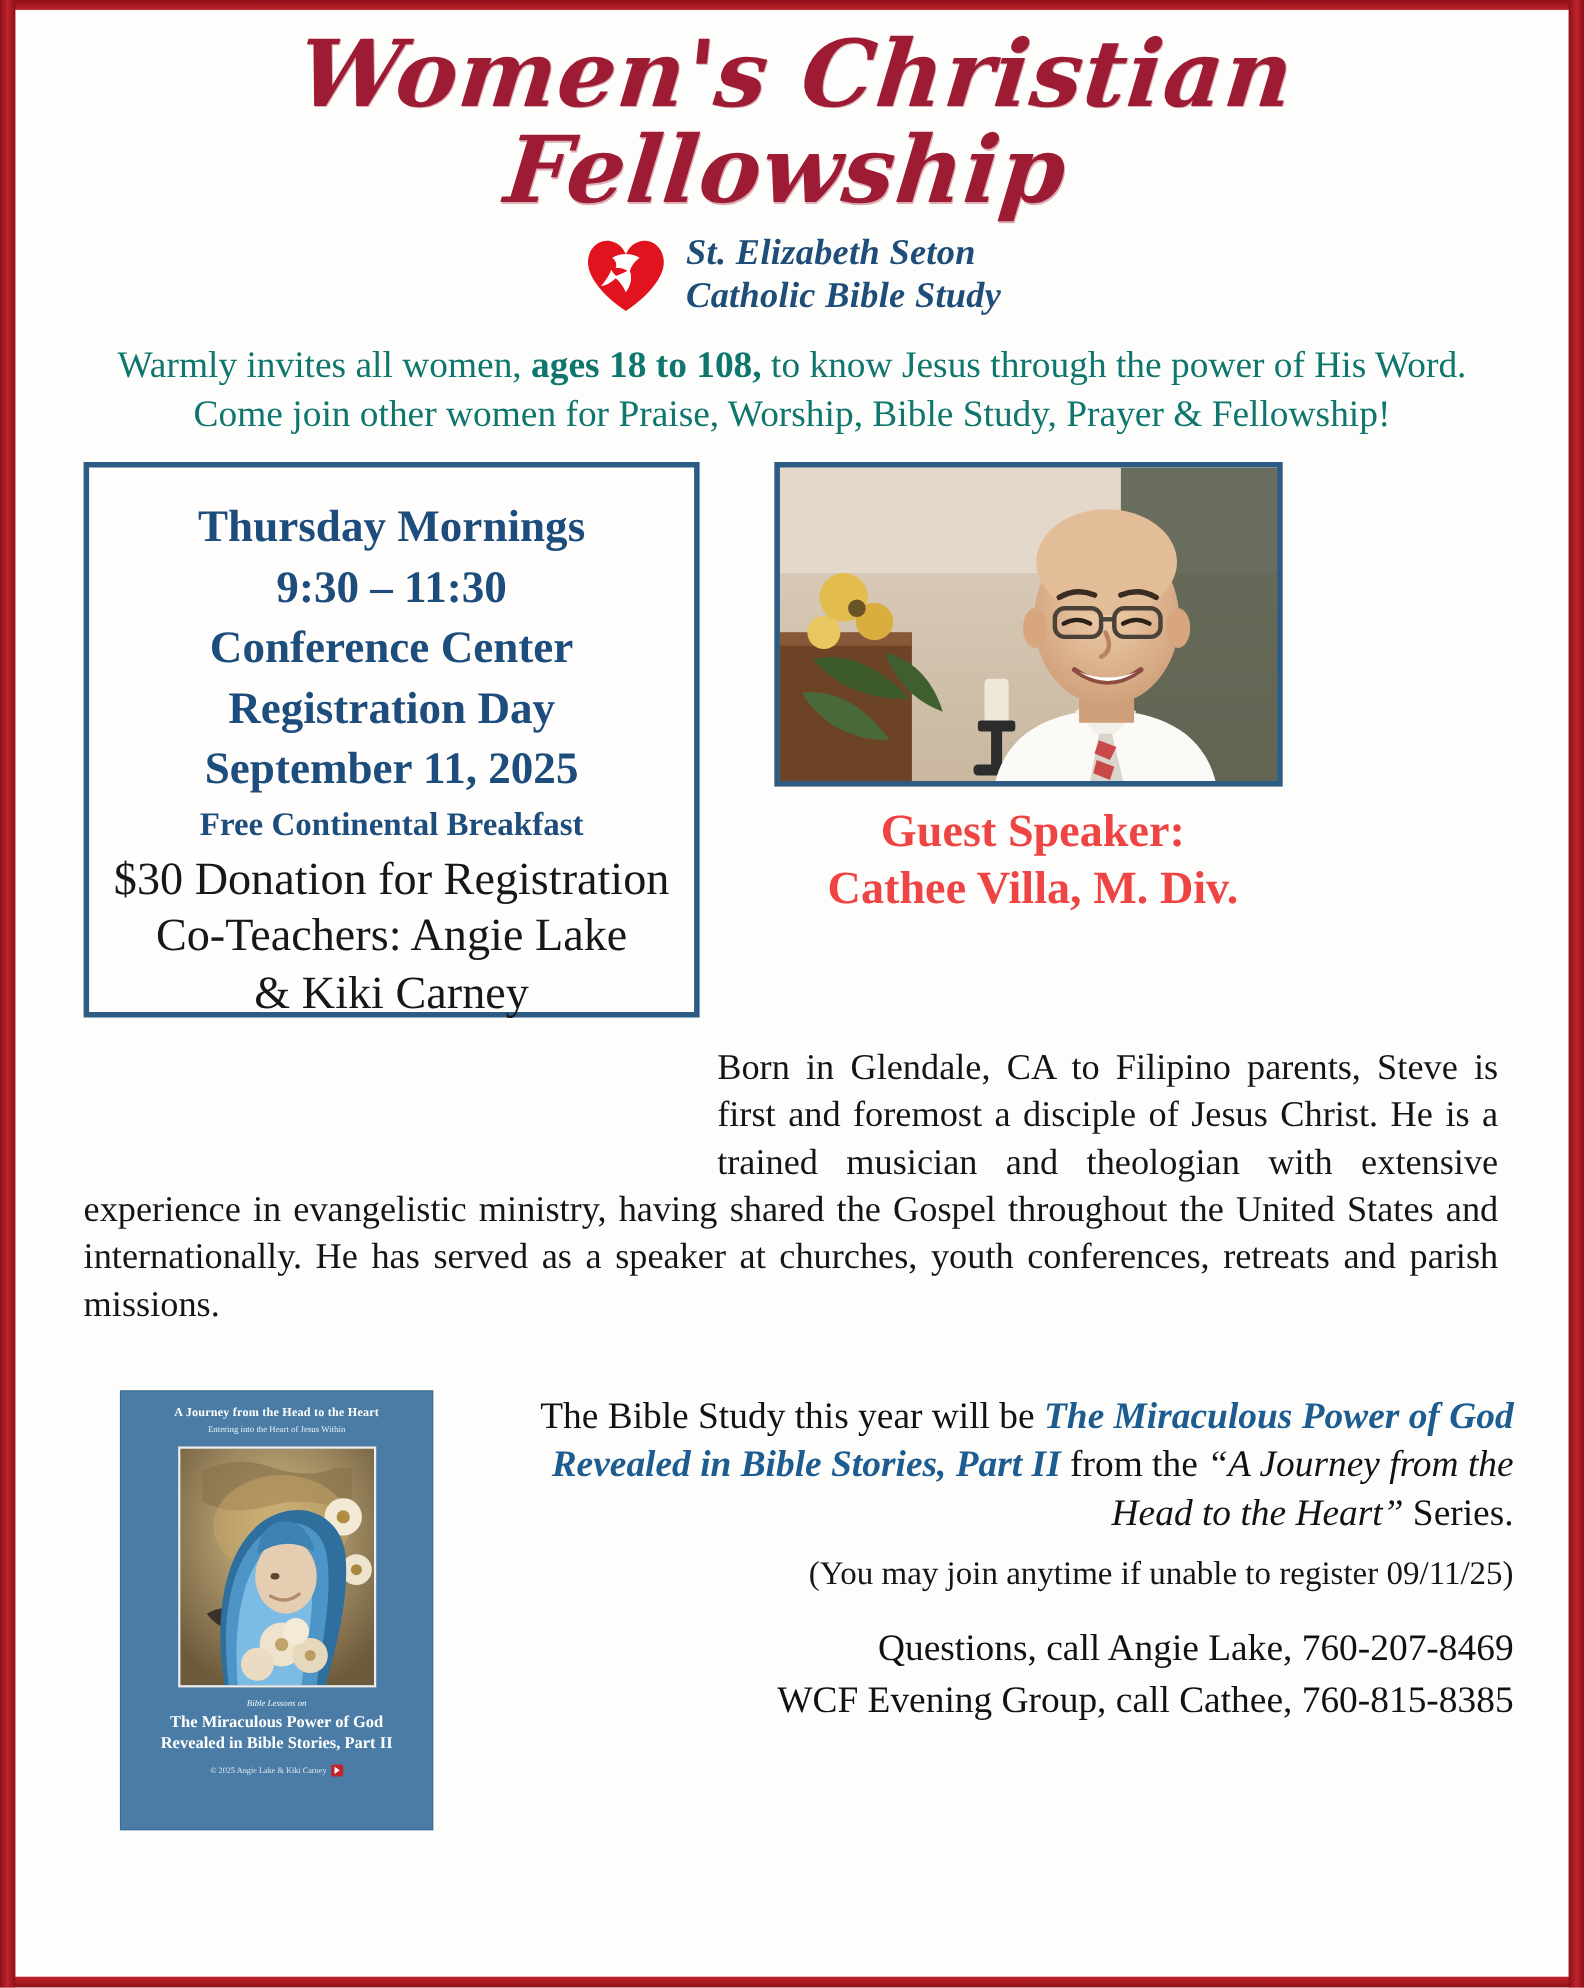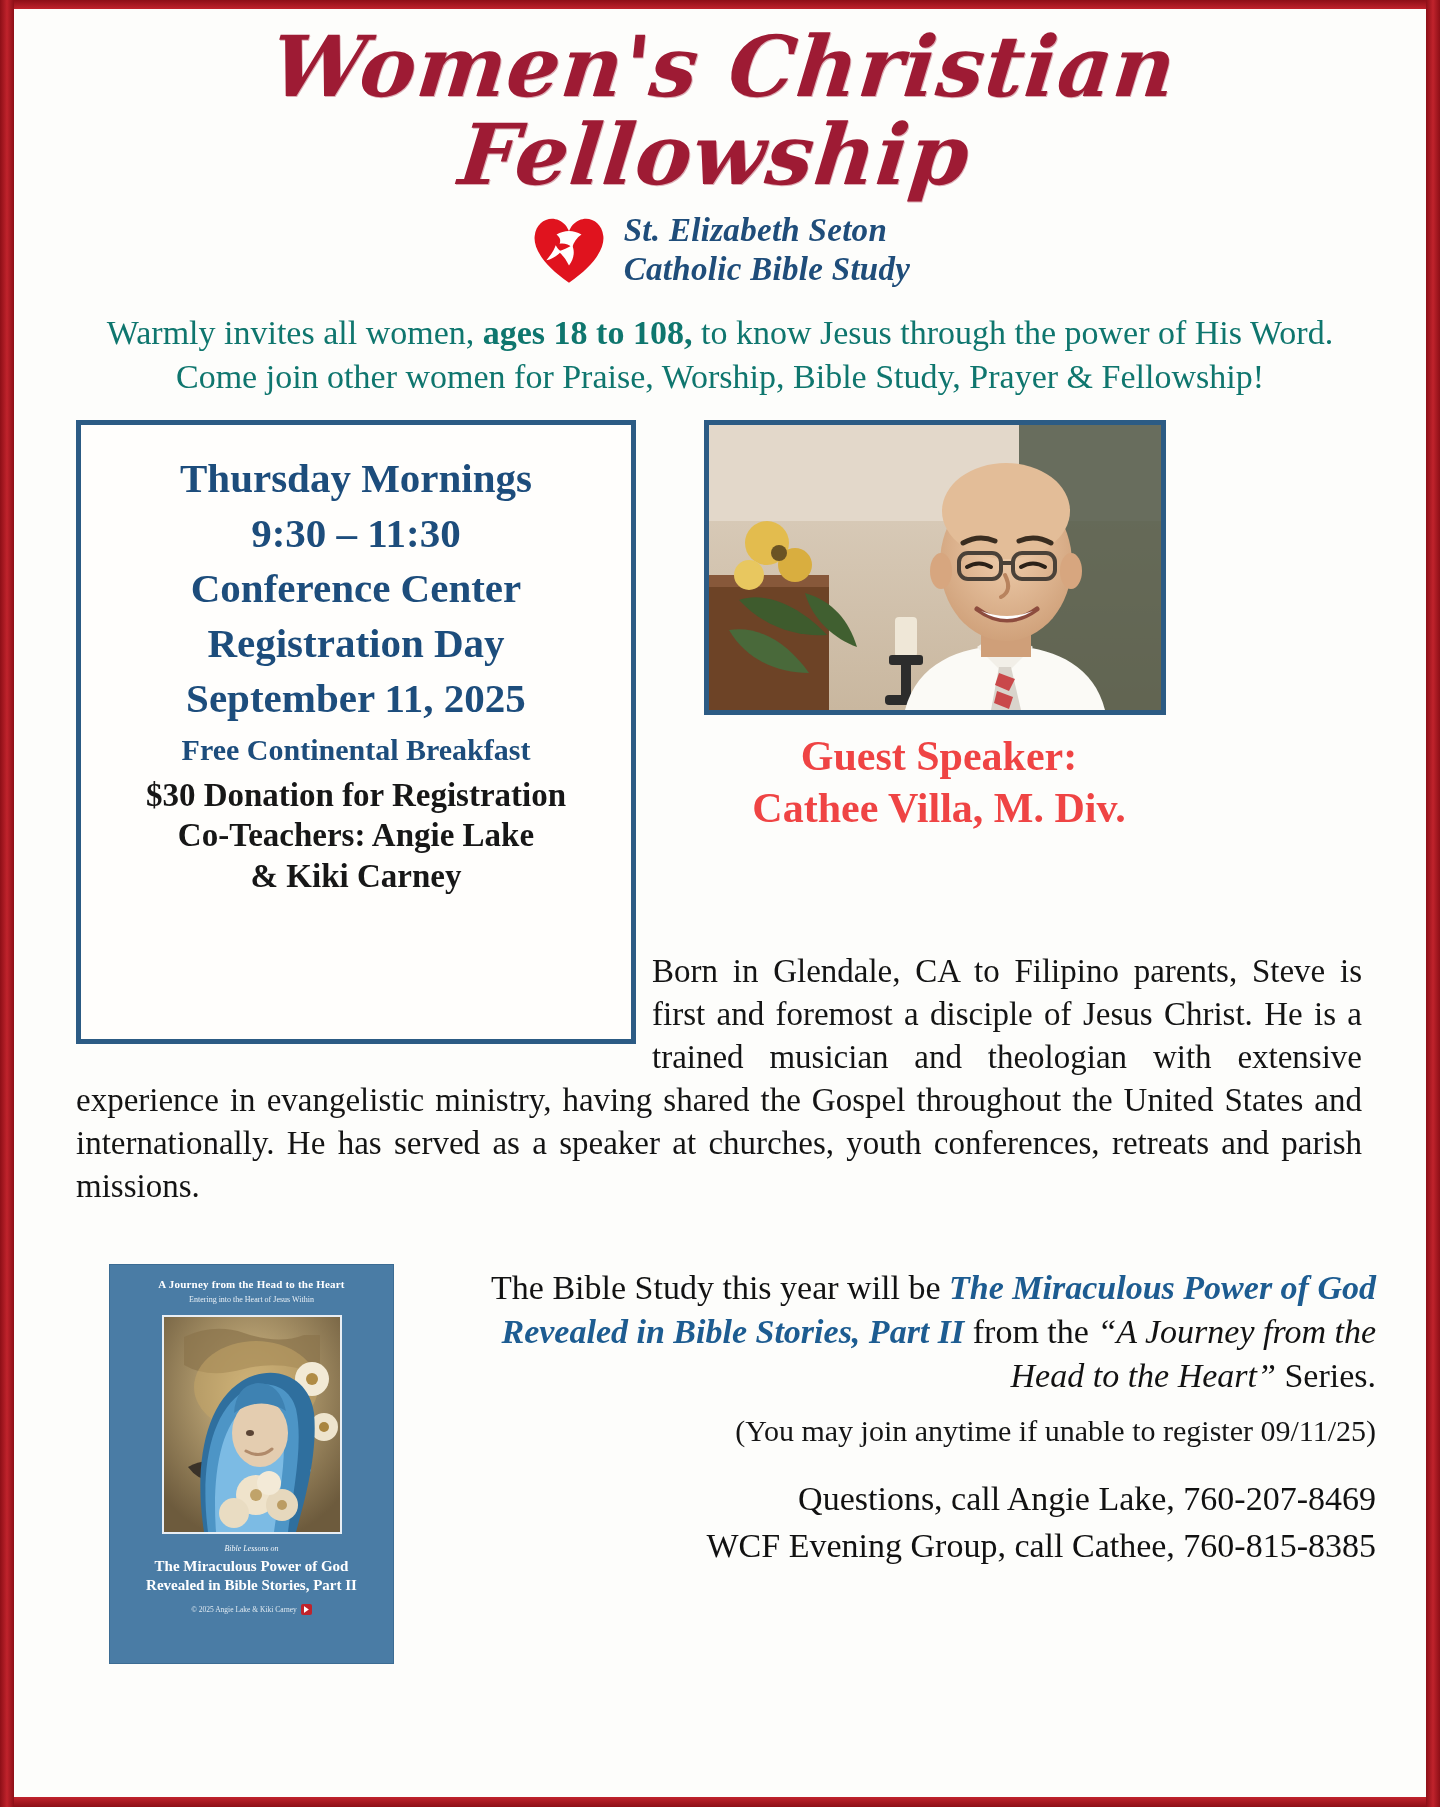--- a/index.html
+++ b/index.html
@@ -107,7 +107,7 @@
     left: 62px;
     top: 0;
     width: 560px;
-    height: 624px;
+    height: 505px;
     border: 5px solid #2c5b84;
     background: #fffefc;
     box-sizing: border-box;

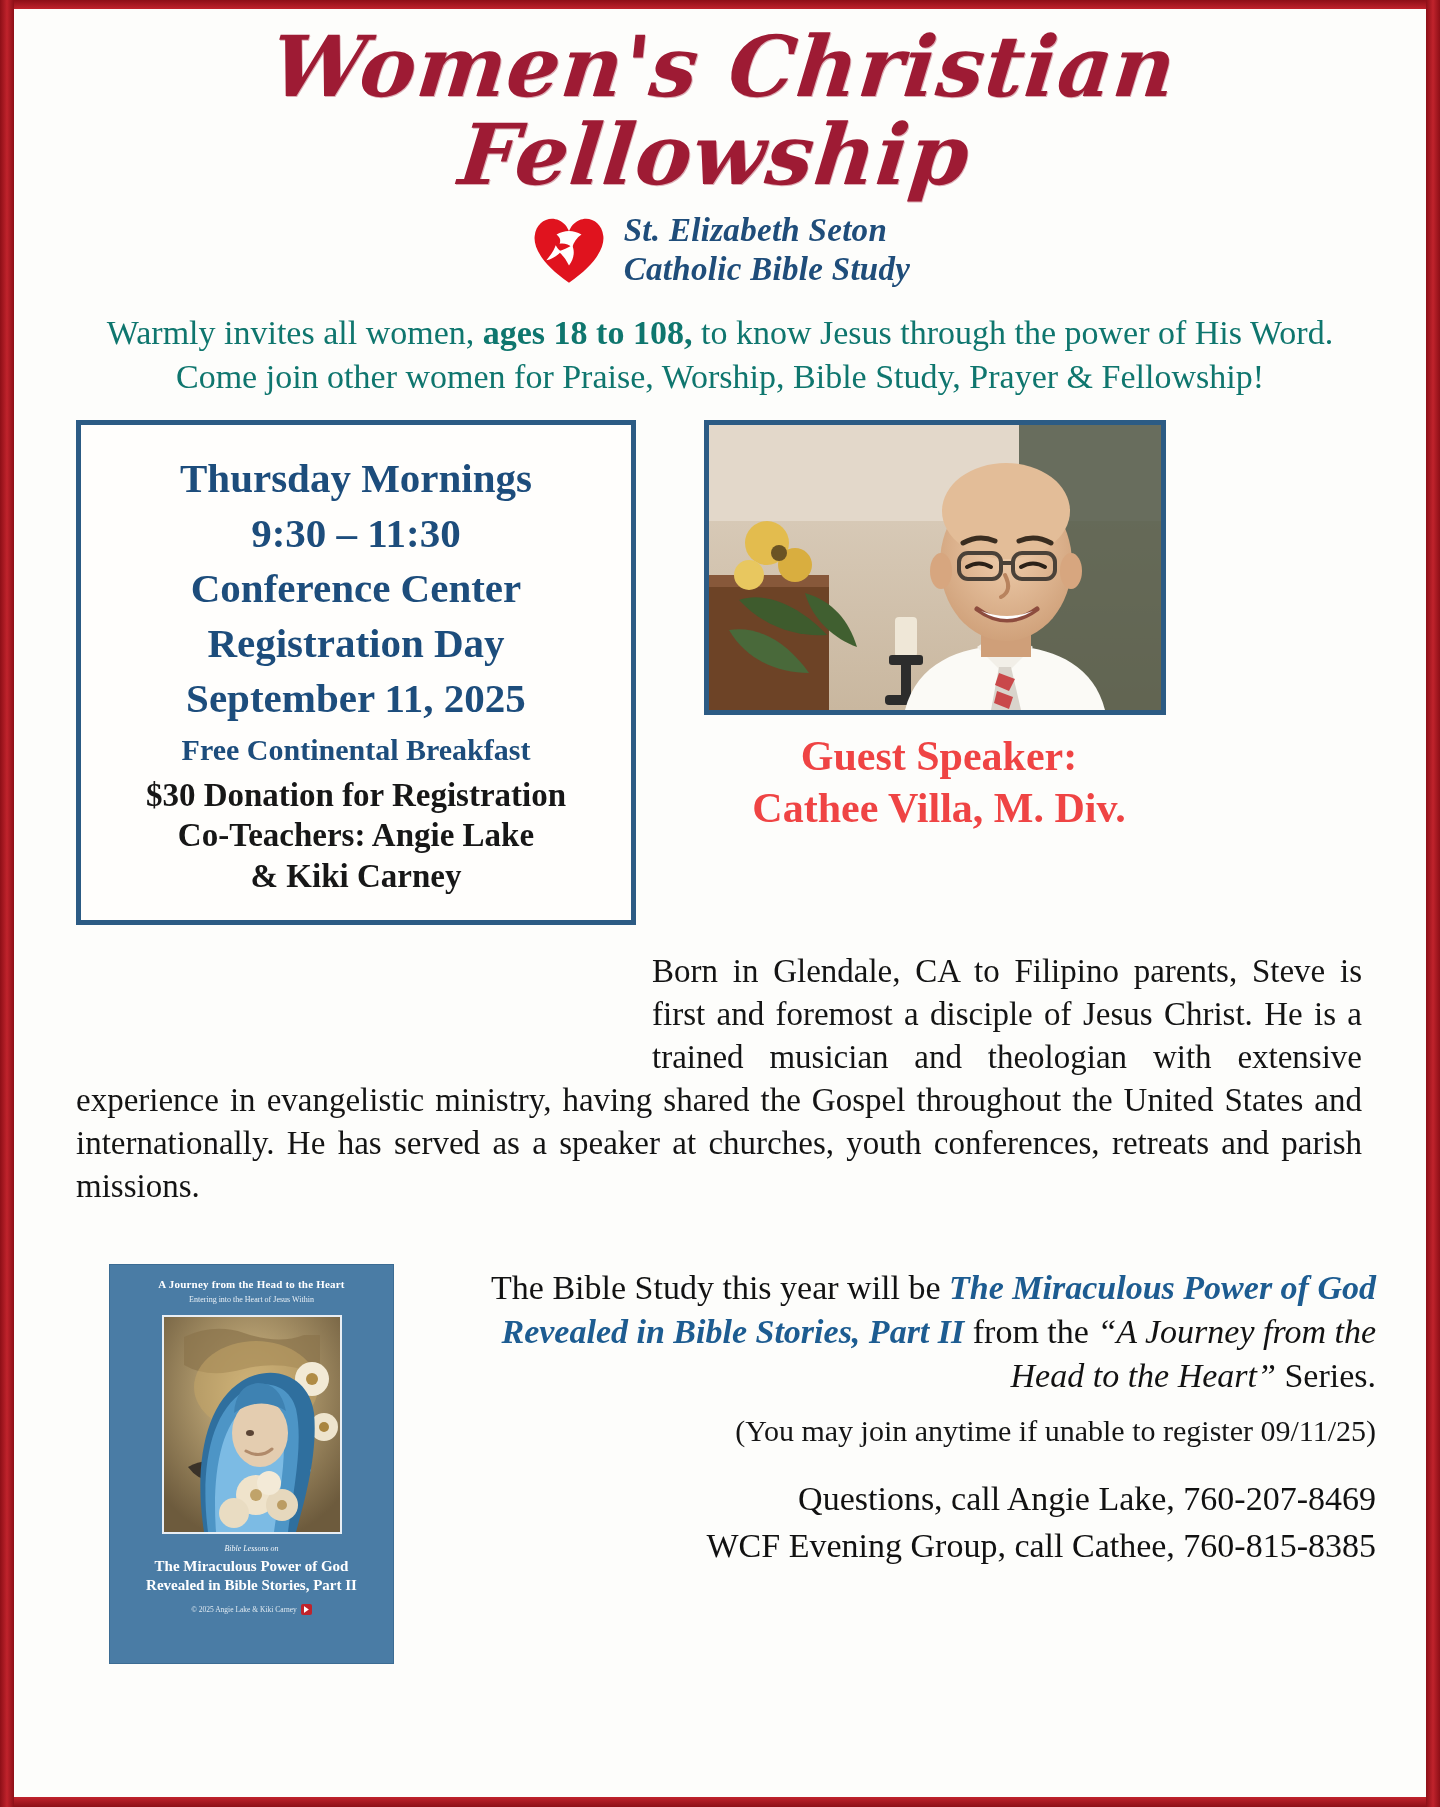--- a/index.html
+++ b/index.html
@@ -129,10 +129,9 @@
   }
   .ib-plain {
     color: #171717;
-    font-size: 33px;
+    font-size: 42px;
     line-height: 1.22;
     margin-top: 6px;
-    font-weight: bold;
   }
 
   .photo-col {

